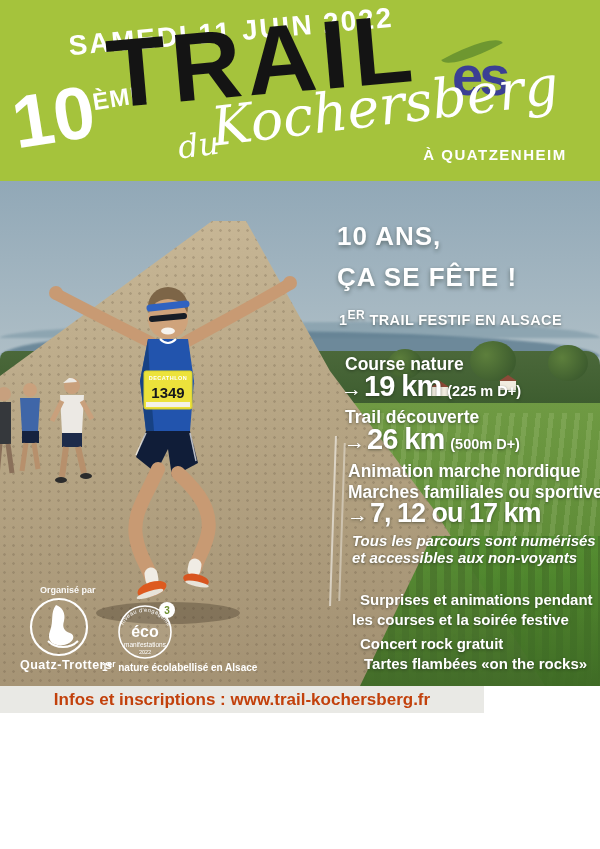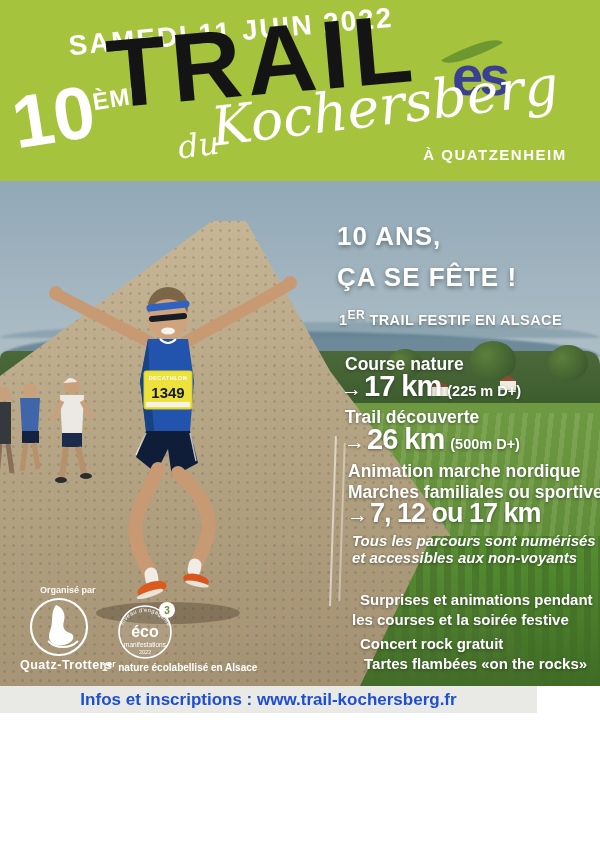--- a/index.html
+++ b/index.html
@@ -196,7 +196,7 @@
     <div class="ov c-label" style="left:345px;top:173px;">Course nature</div>
     <div class="ov dist-line" style="left:341px;top:189px;">
       <span class="arrow">→</span>
-      <span class="dist">17 km</span>
+      <span class="dist">19 km</span>
       <span class="elev">(225 m D+)</span>
     </div>
     <div class="ov c-label" style="left:345px;top:226px;">Trail découverte</div>

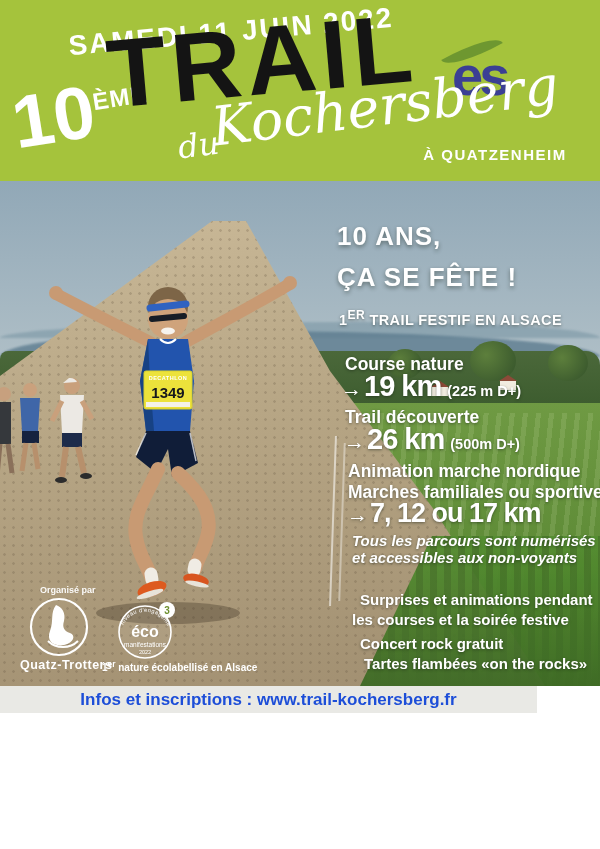--- a/index.html
+++ b/index.html
@@ -69,8 +69,8 @@
   .org-name{position:absolute;left:20px;top:477px;color:#fff;font-size:12.5px;font-weight:bold;letter-spacing:.5px;}
   .eco-caption{position:absolute;left:102px;top:478px;color:#fff;font-size:10px;font-weight:bold;width:200px;}
   
-  .infobar{position:absolute;top:686px;left:0;width:537px;height:27px;background:#e9e9e5;
-        display:flex;align-items:center;justify-content:center;font-size:17px;font-weight:bold;color:#1d4ed8;}
+  .infobar{position:absolute;top:686px;left:0;width:484px;height:27px;background:#e9e9e5;
+        display:flex;align-items:center;justify-content:center;font-size:17px;font-weight:bold;color:#c2410c;}
   
   .sponsors{position:absolute;top:713px;left:0;width:600px;height:136px;background:#fff;}
 </style>

